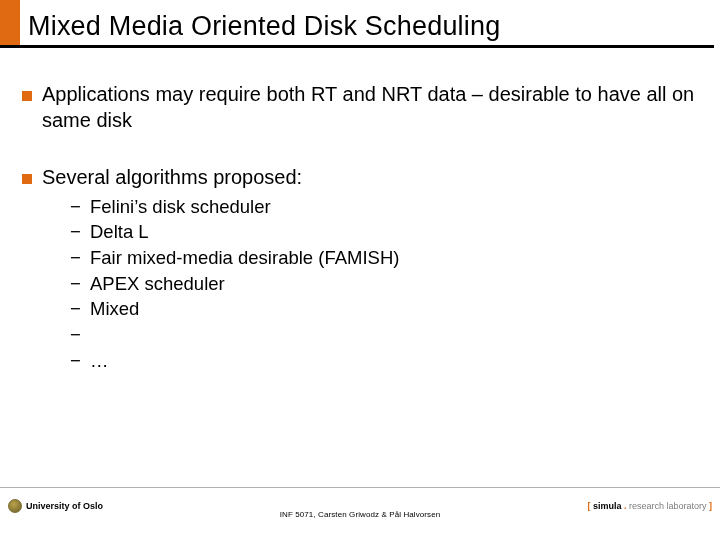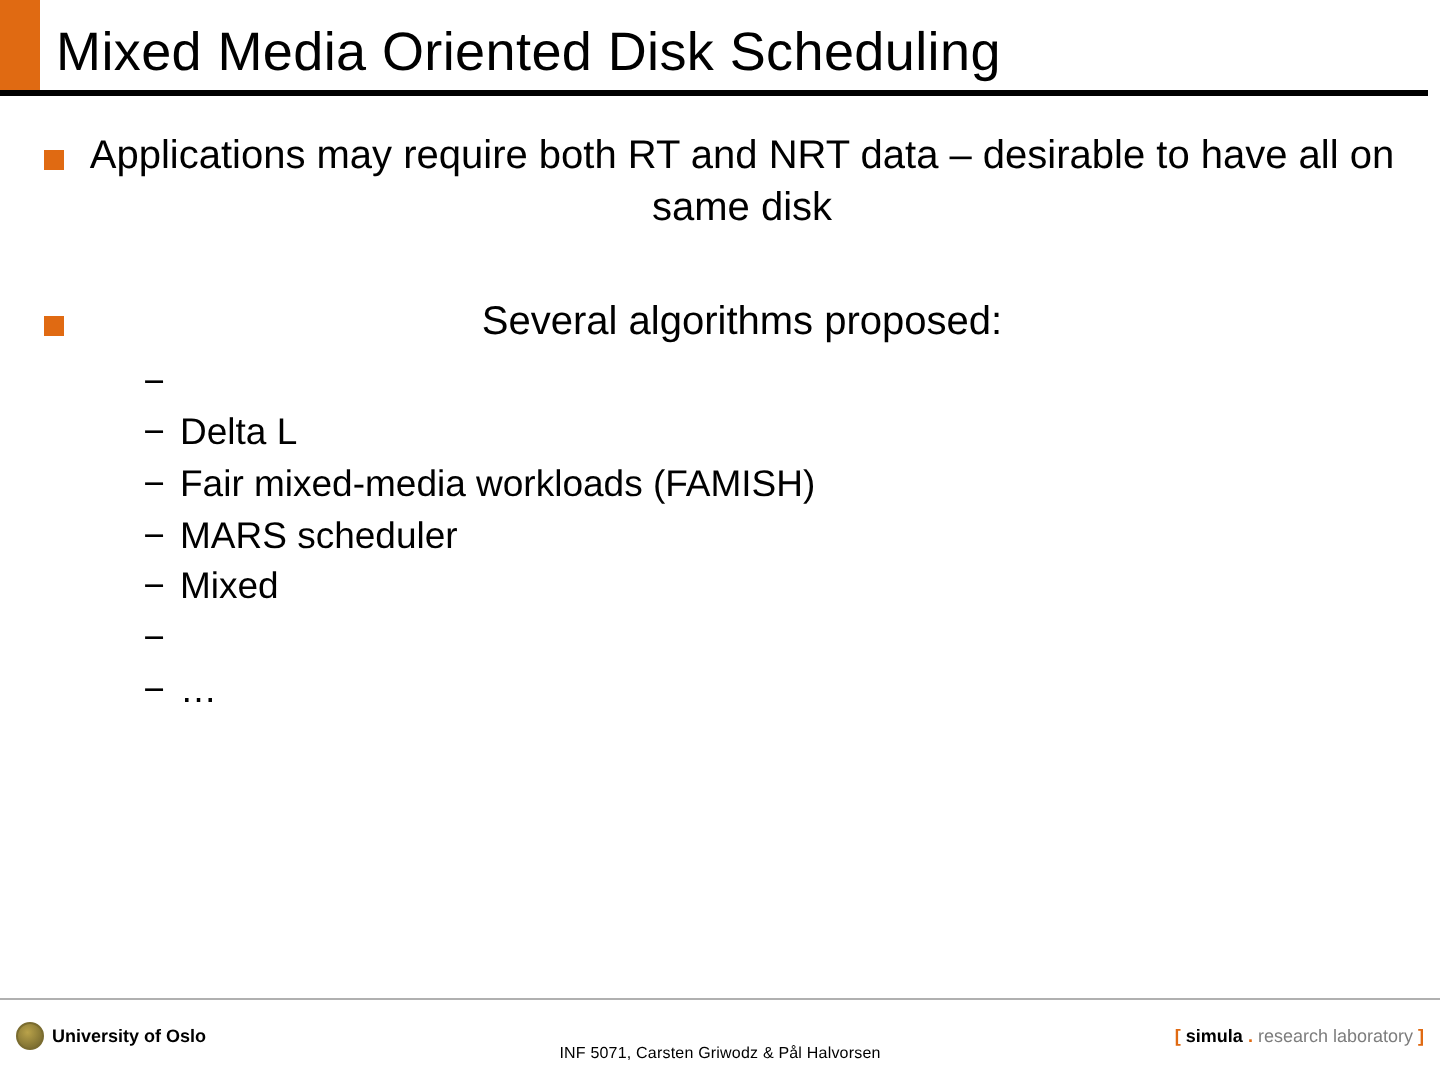--- a/index.html
+++ b/index.html
@@ -4,7 +4,7 @@
 <style>
   * { margin: 0; padding: 0; box-sizing: border-box; }
   html, body { width: 720px; height: 540px; font-family: Verdana, Geneva, sans-serif; background: #fff; color: #000; overflow: hidden; }
-  .slide { position: relative; width: 720px; height: 540px; text-align: center; }
+  .slide { position: relative; width: 720px; height: 540px; }
   .title-bar { display: flex; align-items: flex-end; height: 48px; border-bottom: 3px solid #000; margin: 0 6px 0 0; }
   .title-accent { width: 20px; height: 48px; background: #e06a12; flex: 0 0 auto; }
   .title-text { font-size: 27px; padding: 0 0 3px 8px; font-weight: 400; letter-spacing: 0.2px; }

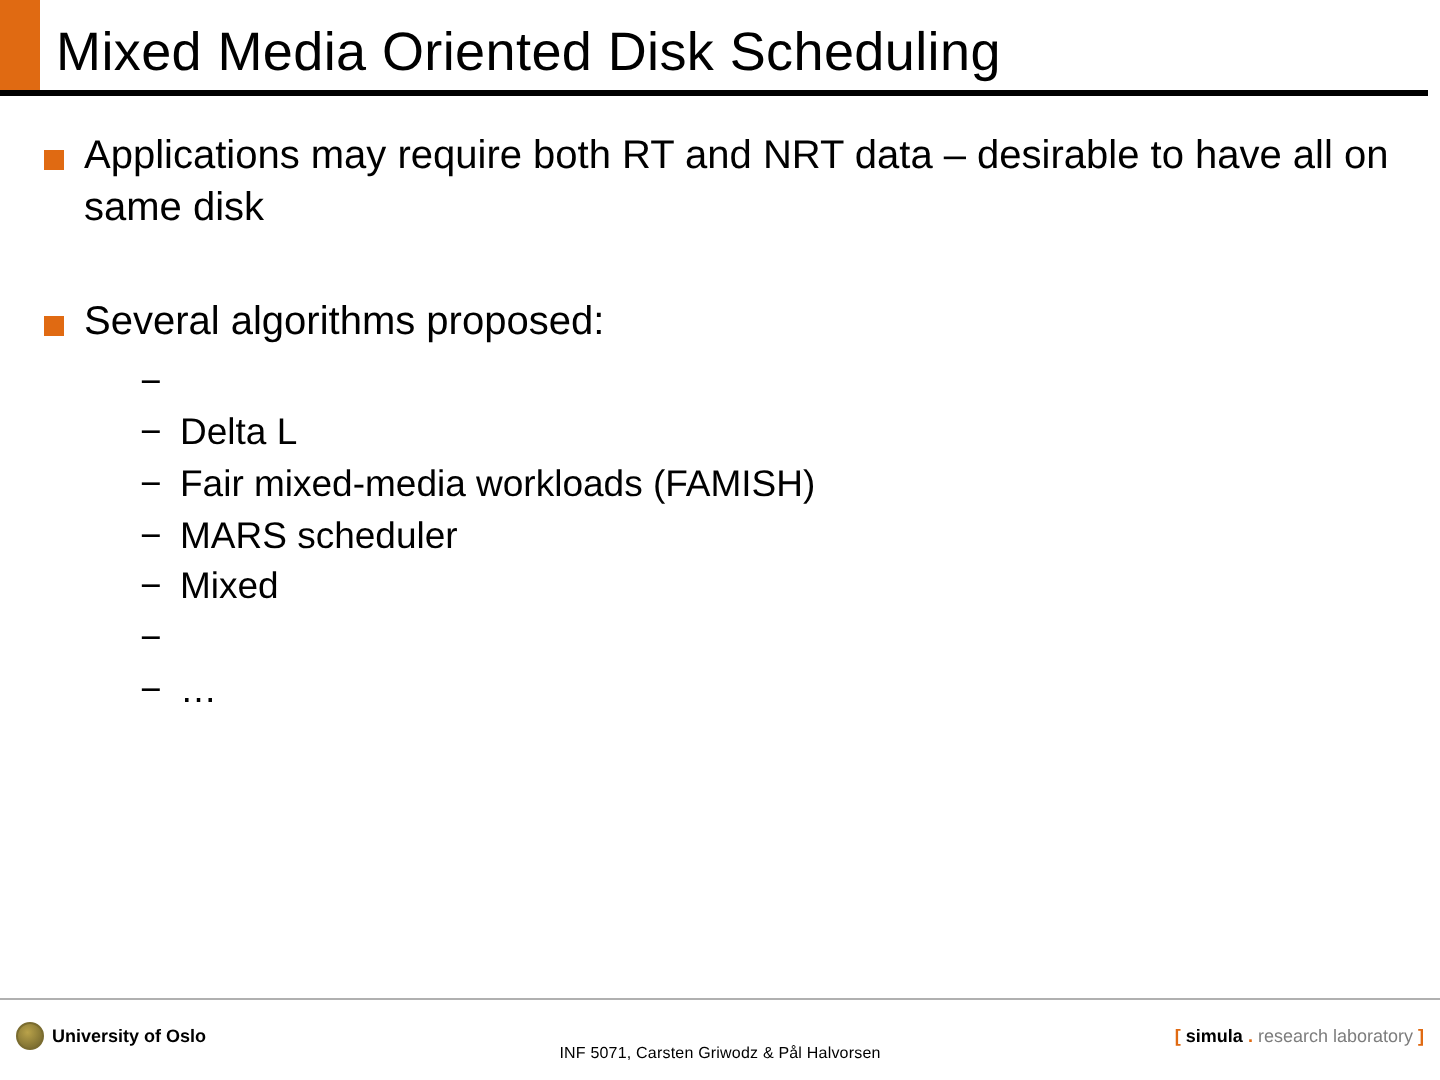--- a/index.html
+++ b/index.html
@@ -8,7 +8,7 @@
   .title-bar { display: flex; align-items: flex-end; height: 48px; border-bottom: 3px solid #000; margin: 0 6px 0 0; }
   .title-accent { width: 20px; height: 48px; background: #e06a12; flex: 0 0 auto; }
   .title-text { font-size: 27px; padding: 0 0 3px 8px; font-weight: 400; letter-spacing: 0.2px; }
-  .content { padding: 18px 20px 0 22px; font-size: 20px; line-height: 1.28; }
+  .content { padding: 34px 20px 0 22px; font-size: 20px; line-height: 1.28; }
   .bullet1 { display: flex; margin-bottom: 32px; }
   .bullet1:last-of-type { }
   .sq { width: 10px; height: 10px; background: #e06a12; margin: 9px 10px 0 0; flex: 0 0 auto; }

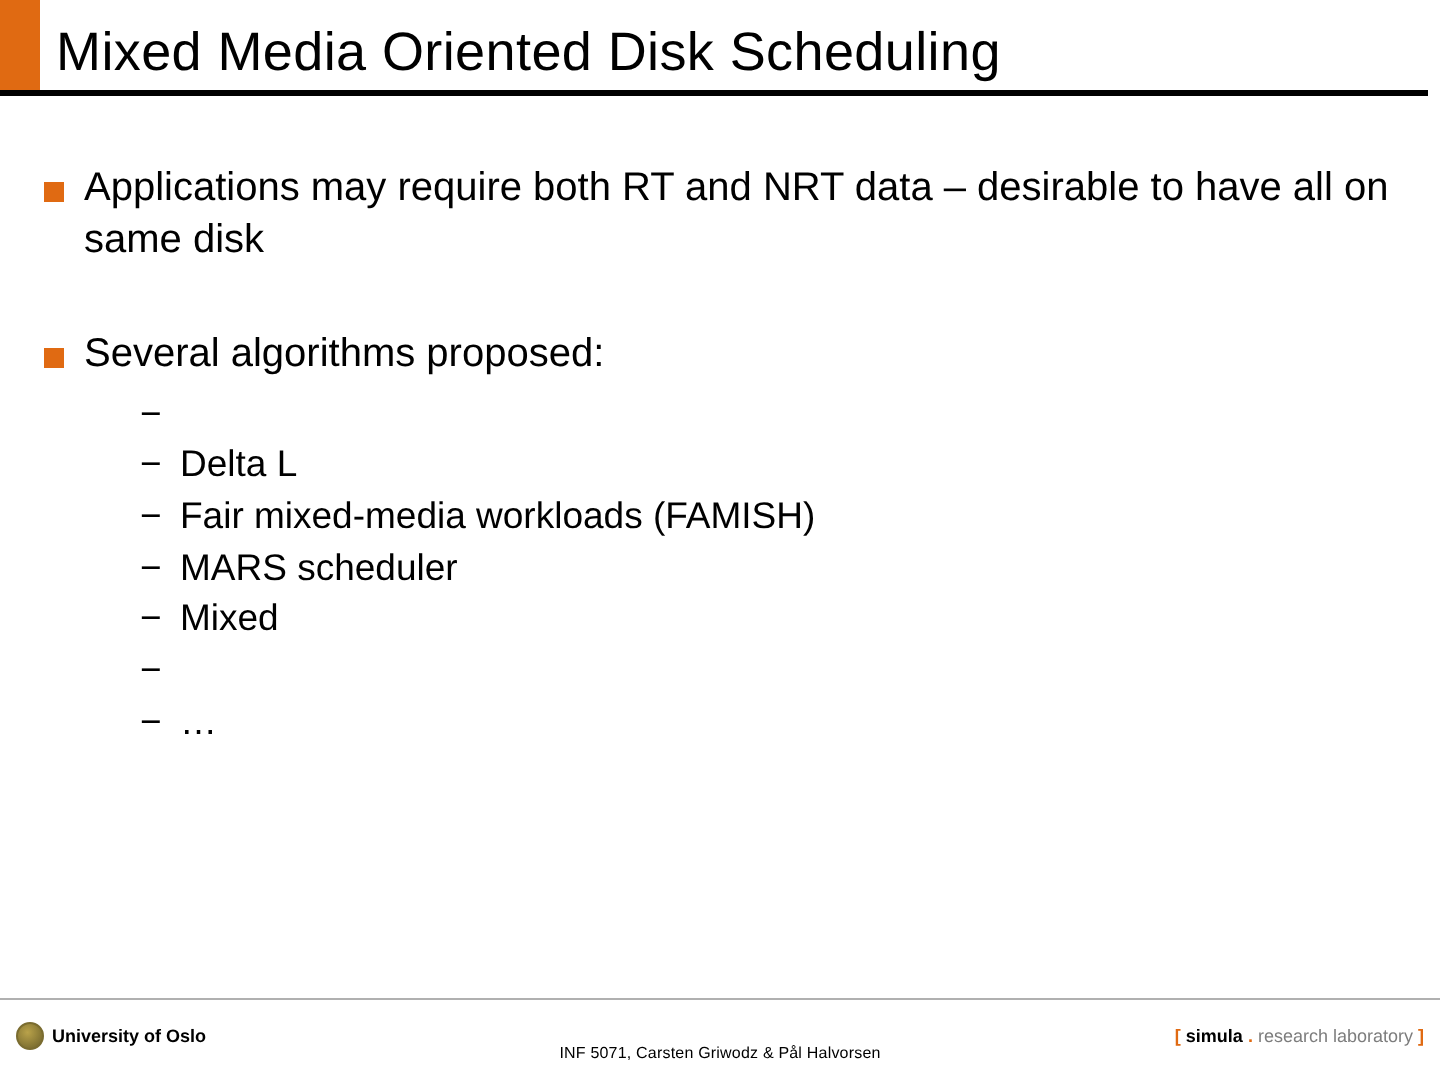--- a/index.html
+++ b/index.html
@@ -49,6 +49,7 @@
         <div class="sub-list">
           <div class="sub-item">
               <span class="dash">−</span>
+              <span>Felini’s disk scheduler</span>
             </div>
           <div class="sub-item">
               <span class="dash">−</span>

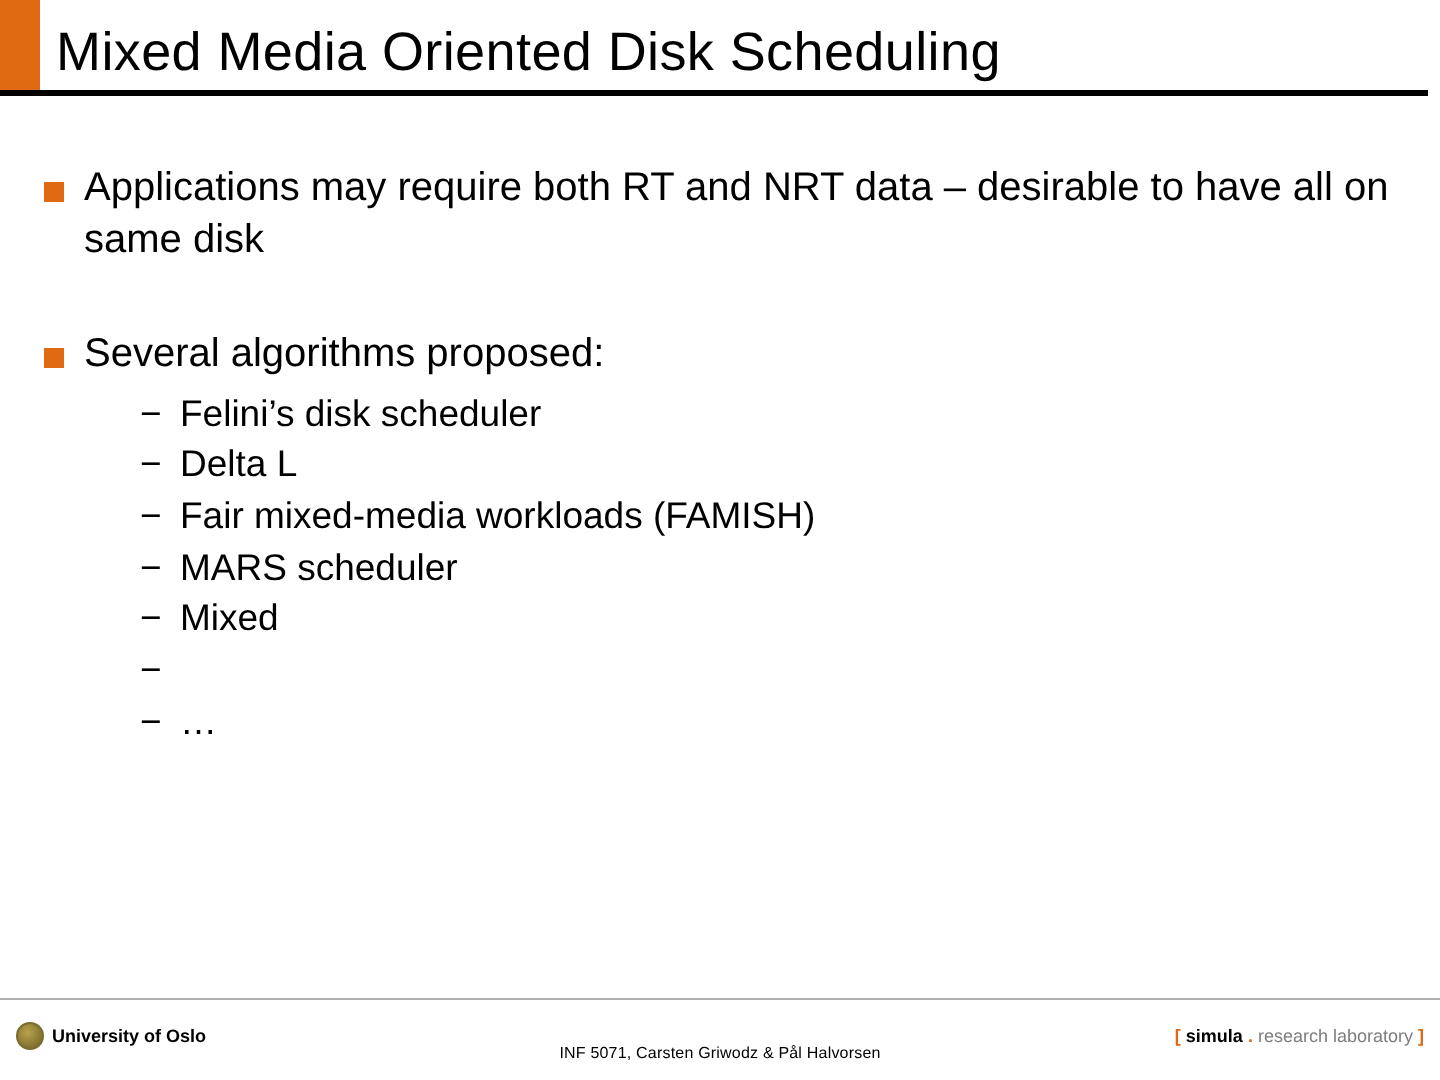--- a/index.html
+++ b/index.html
@@ -57,7 +57,7 @@
             </div>
           <div class="sub-item">
               <span class="dash">−</span>
-              <span>Fair mixed-media workloads (FAMISH)</span>
+              <span>Fair mixed-media desirable (FAMISH)</span>
             </div>
           <div class="sub-item">
               <span class="dash">−</span>

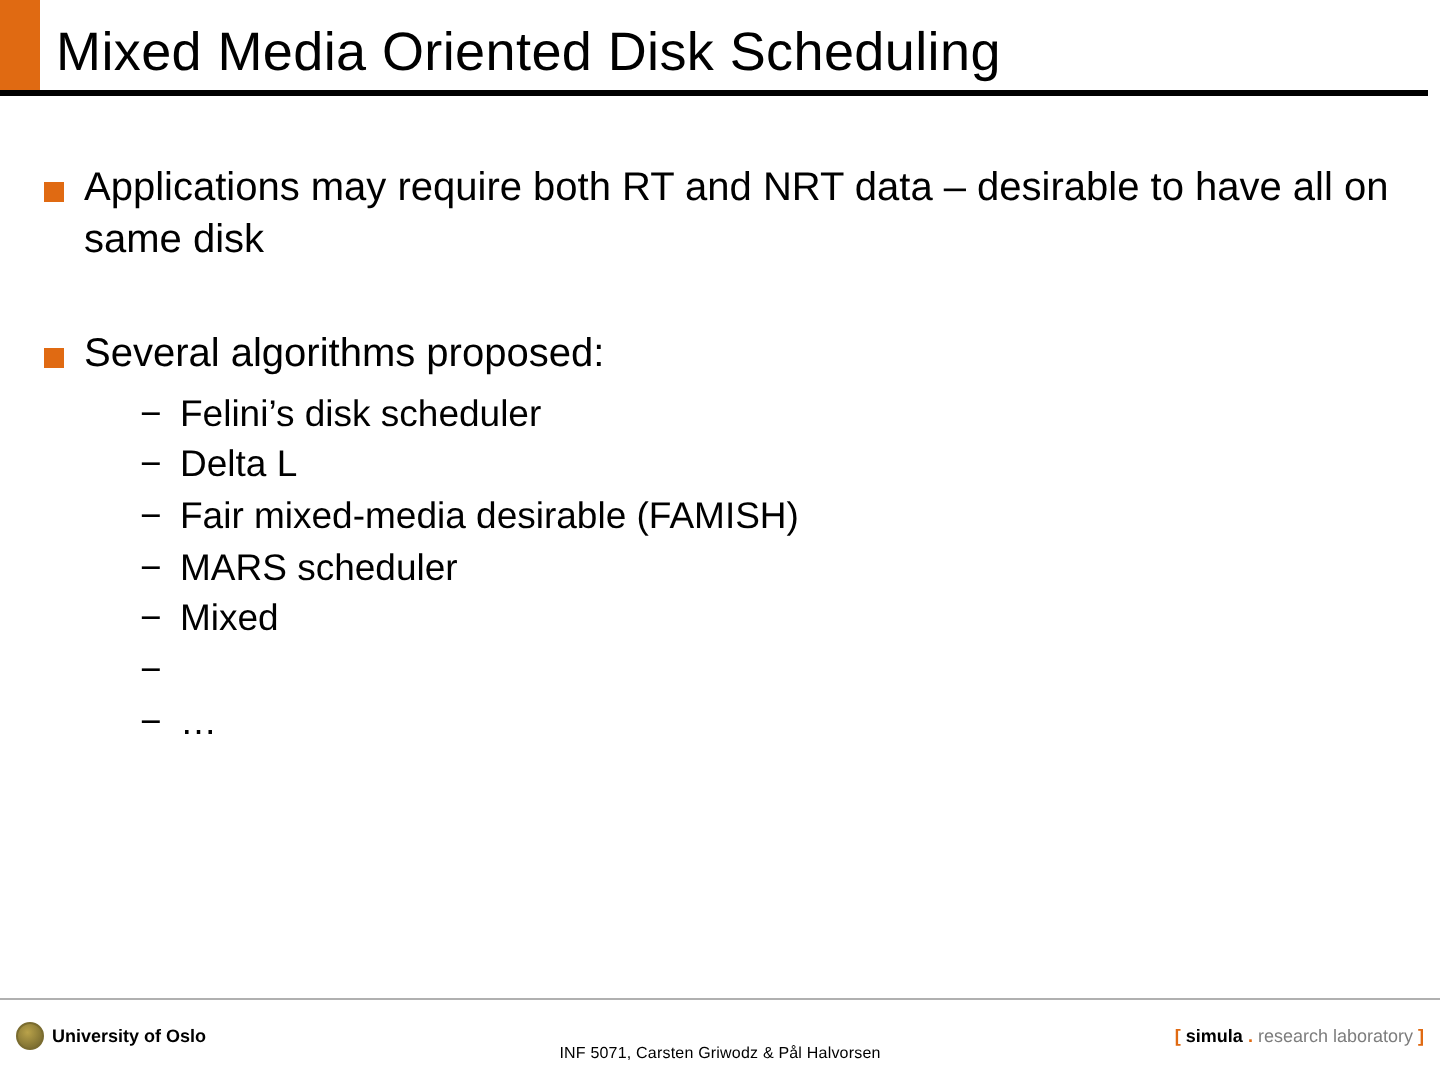--- a/index.html
+++ b/index.html
@@ -61,7 +61,7 @@
             </div>
           <div class="sub-item">
               <span class="dash">−</span>
-              <span>MARS scheduler</span>
+              <span>APEX scheduler</span>
             </div>
           <div class="sub-item">
               <span class="dash">−</span>

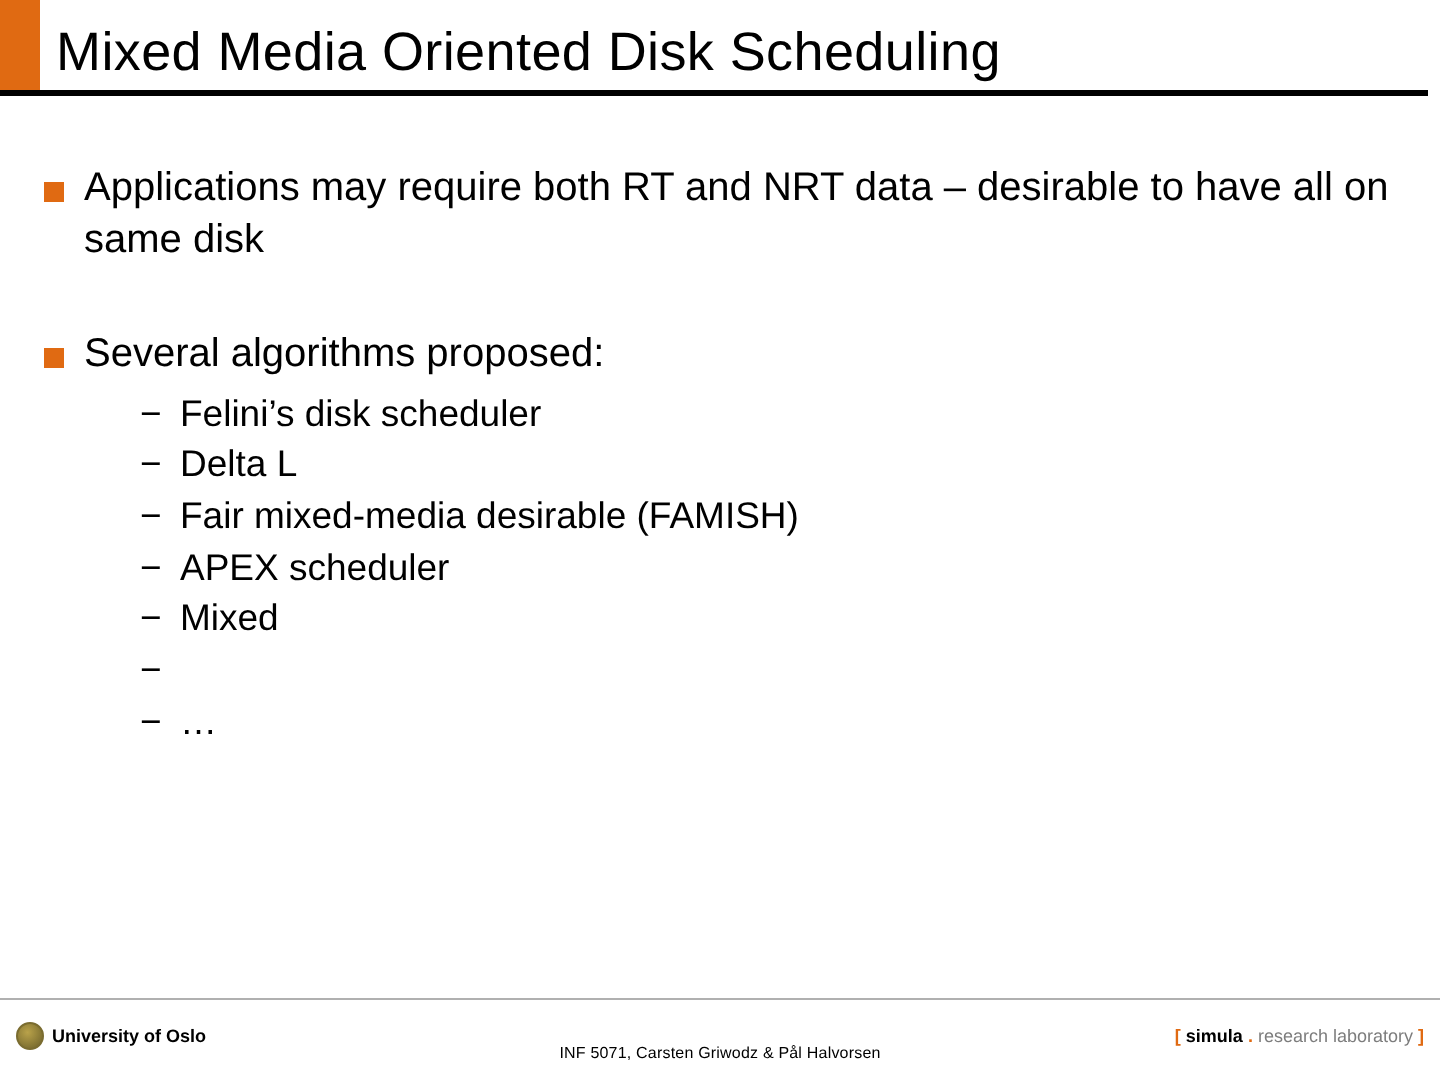--- a/index.html
+++ b/index.html
@@ -16,7 +16,7 @@
   .sub-list { margin: 4px 0 0 28px; font-size: 18.5px; }
   .sub-item { display: flex; margin-bottom: 2px; }
   .dash { color: #000; margin-right: 6px; width: 14px; flex: 0 0 auto; }
-  .footer { position: absolute; left: 0; right: 0; bottom: 4px; height: 26px; border-top: 1px solid #b0b0b0; display: flex; align-items: center; font-size: 9px; padding: 18px 8px; }
+  .footer { position: absolute; left: 0; right: 0; bottom: 16px; height: 26px; border-top: 1px solid #b0b0b0; display: flex; align-items: center; font-size: 9px; padding: 18px 8px; }
   .footer-left { display: flex; align-items: center; gap: 4px; font-weight: bold; }
   .seal { width: 14px; height: 14px; border-radius: 50%; background: radial-gradient(circle at 40% 35%, #b9a24a 0%, #8a7a36 60%, #6c5f2a 100%); border: 1px solid #7a6c30; }
   .footer-center { position: absolute; left: 50%; transform: translateX(-50%); font-size: 8px; letter-spacing: 0.1px; margin-top: 16px; }

